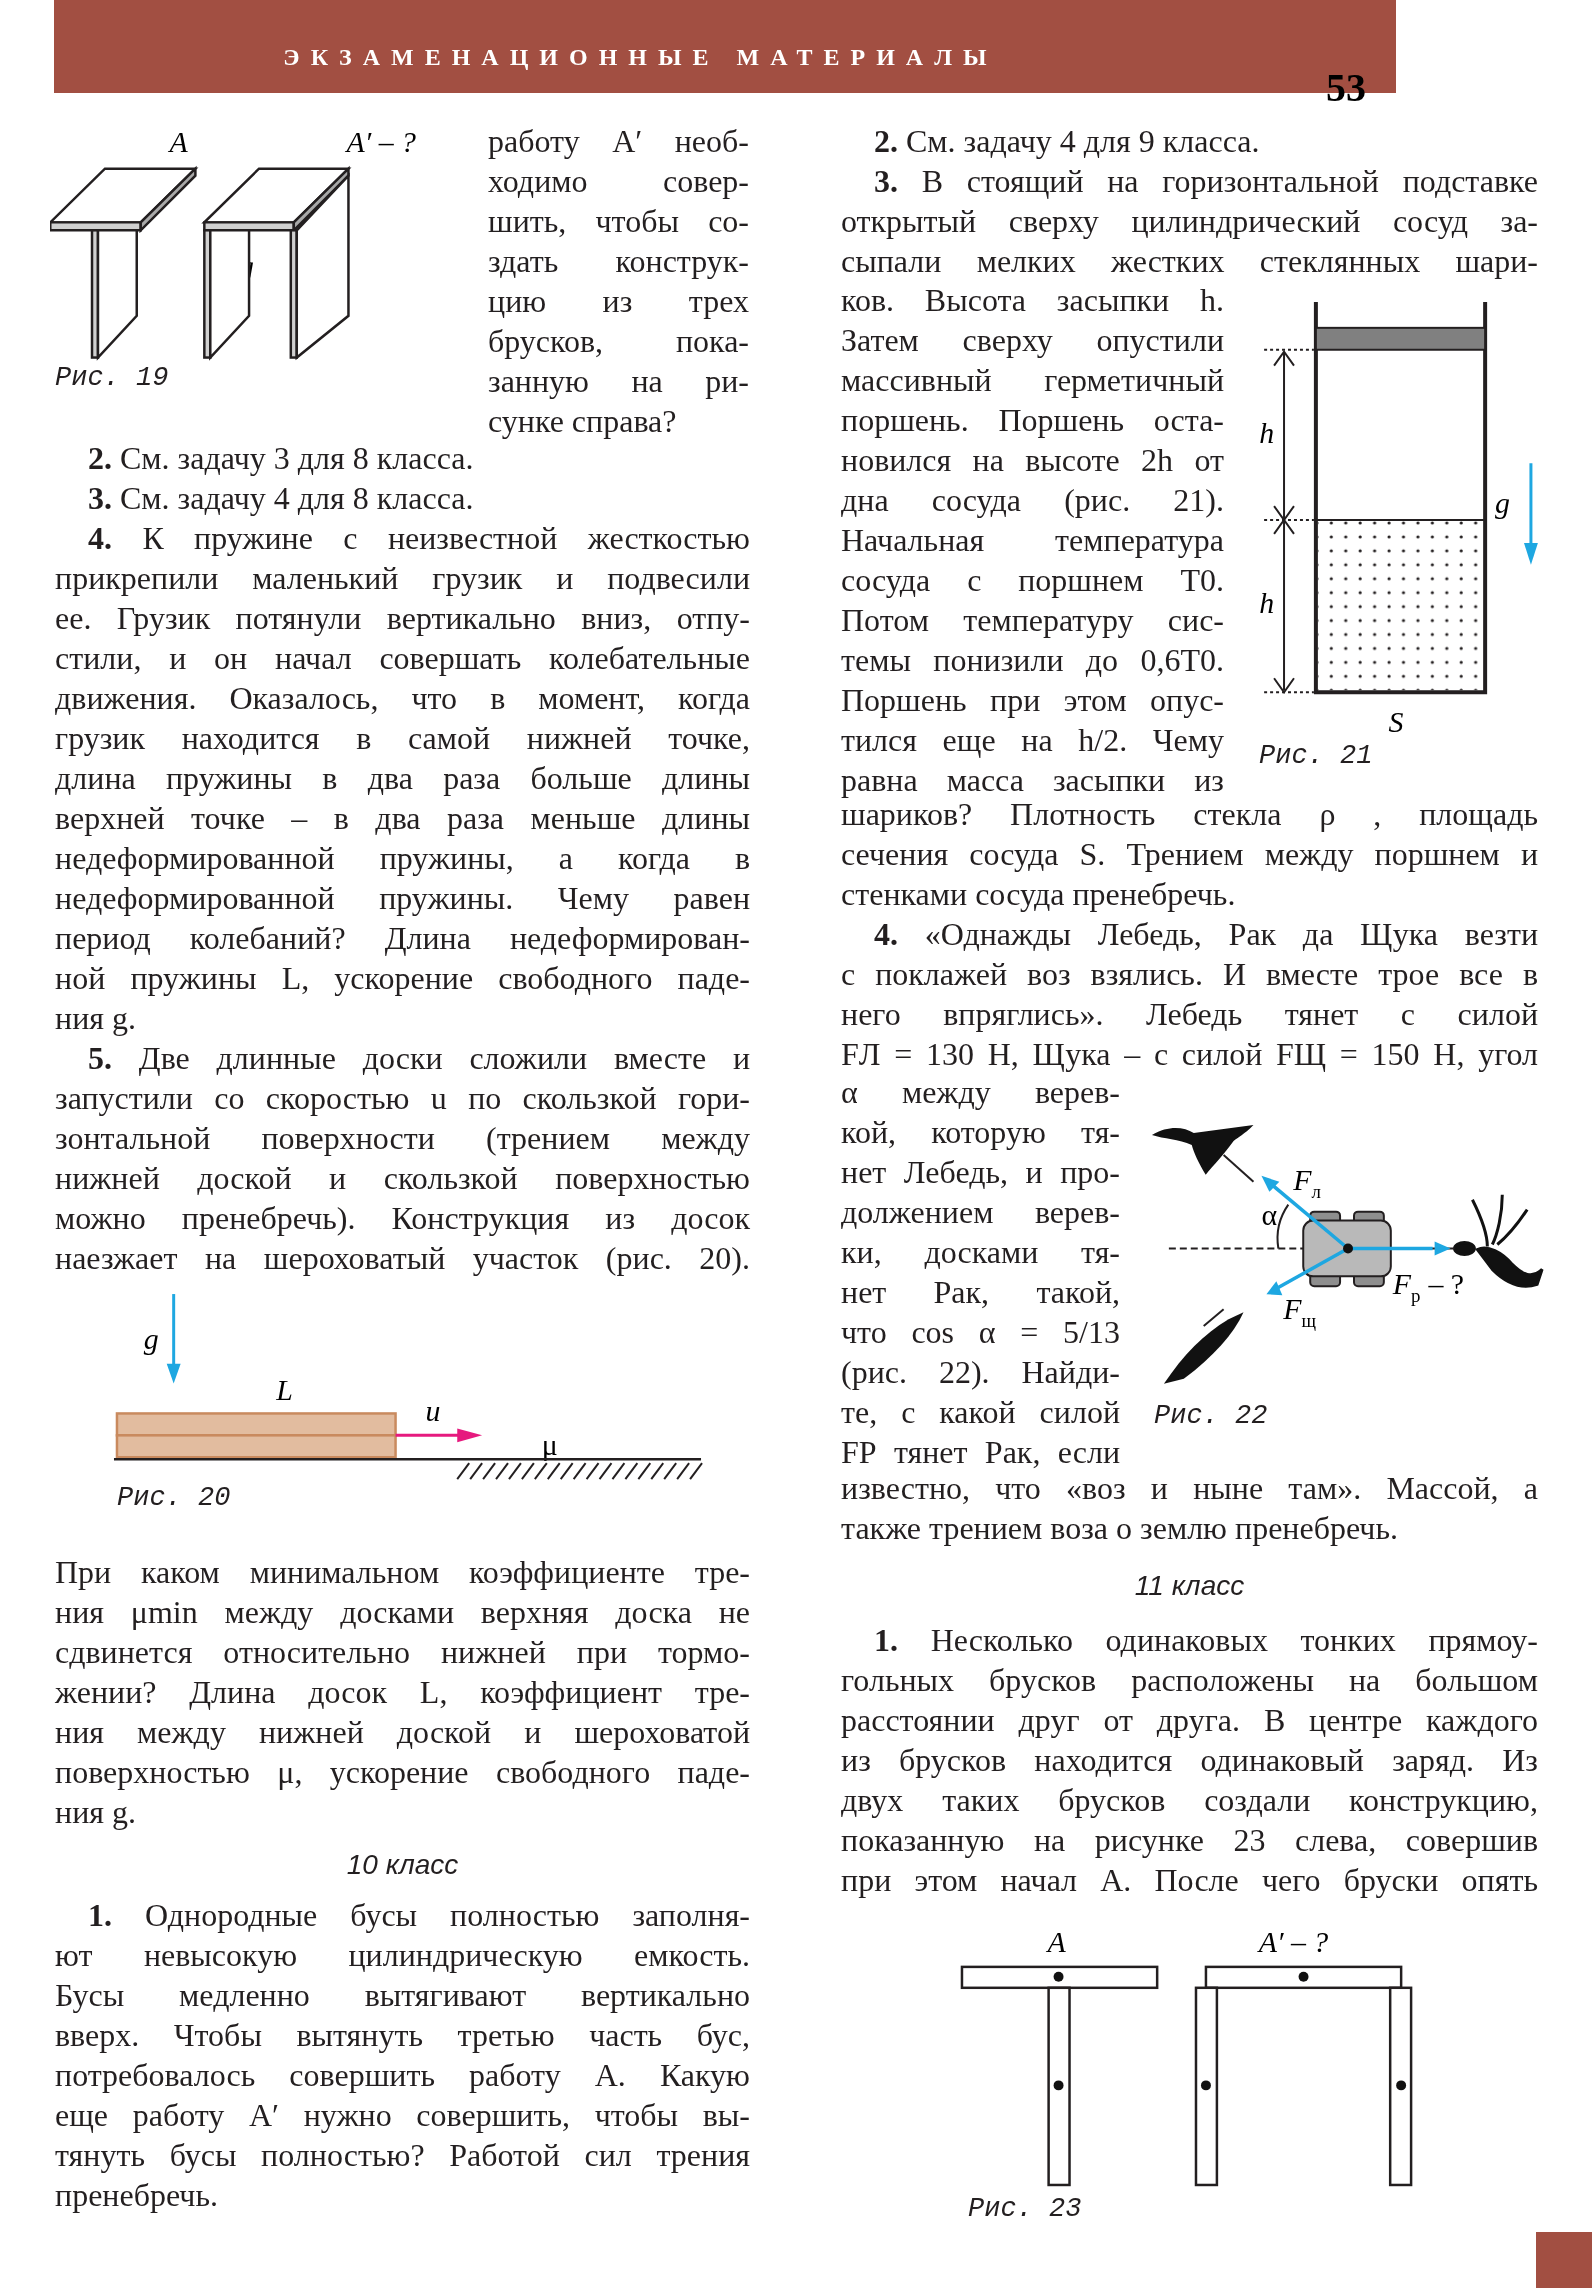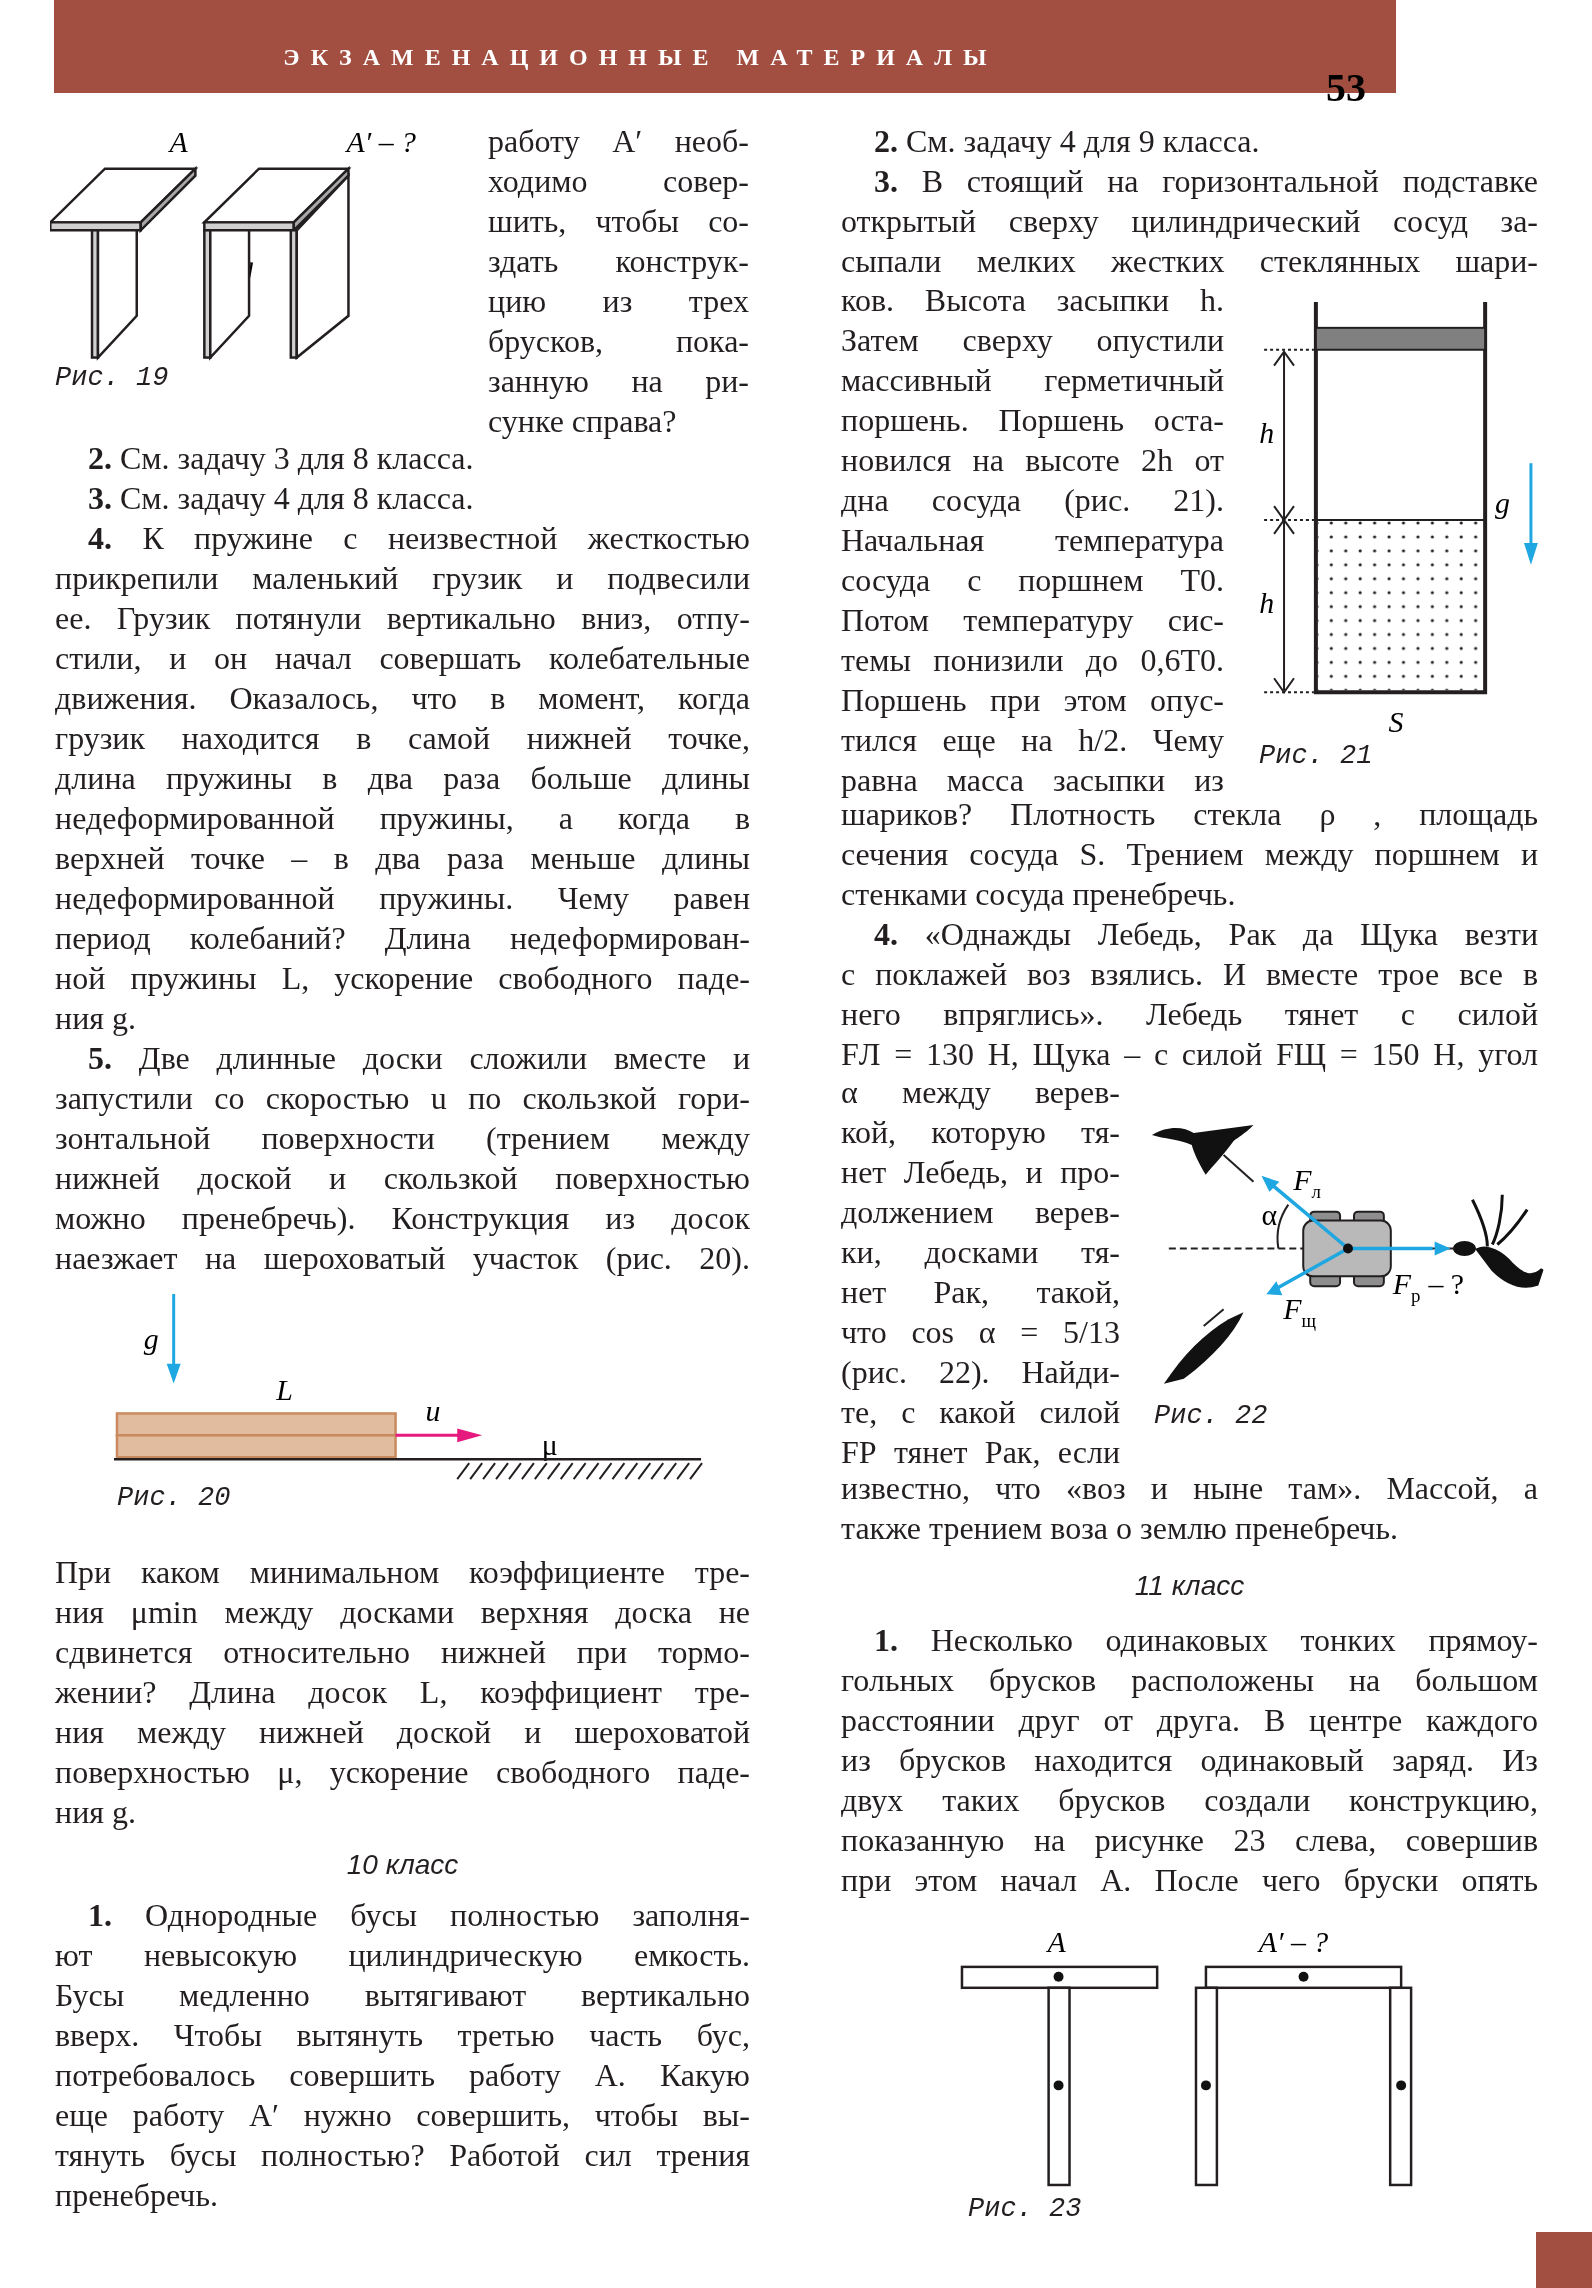--- a/index.html
+++ b/index.html
@@ -78,8 +78,8 @@
   <span class="j">движения. Оказалось, что в момент, когда</span>
   <span class="j">грузик находится в самой нижней точке,</span>
   <span class="j">длина пружины в два раза больше длины</span>
+  <span class="j">верхней точке – в два раза меньше длины</span>
   <span class="j">недеформированной пружины, а когда в</span>
-  <span class="j">верхней точке – в два раза меньше длины</span>
   <span class="j">недеформированной пружины. Чему равен</span>
   <span class="j">период колебаний? Длина недеформирован-</span>
   <span class="j">ной пружины L, ускорение свободного паде-</span>

